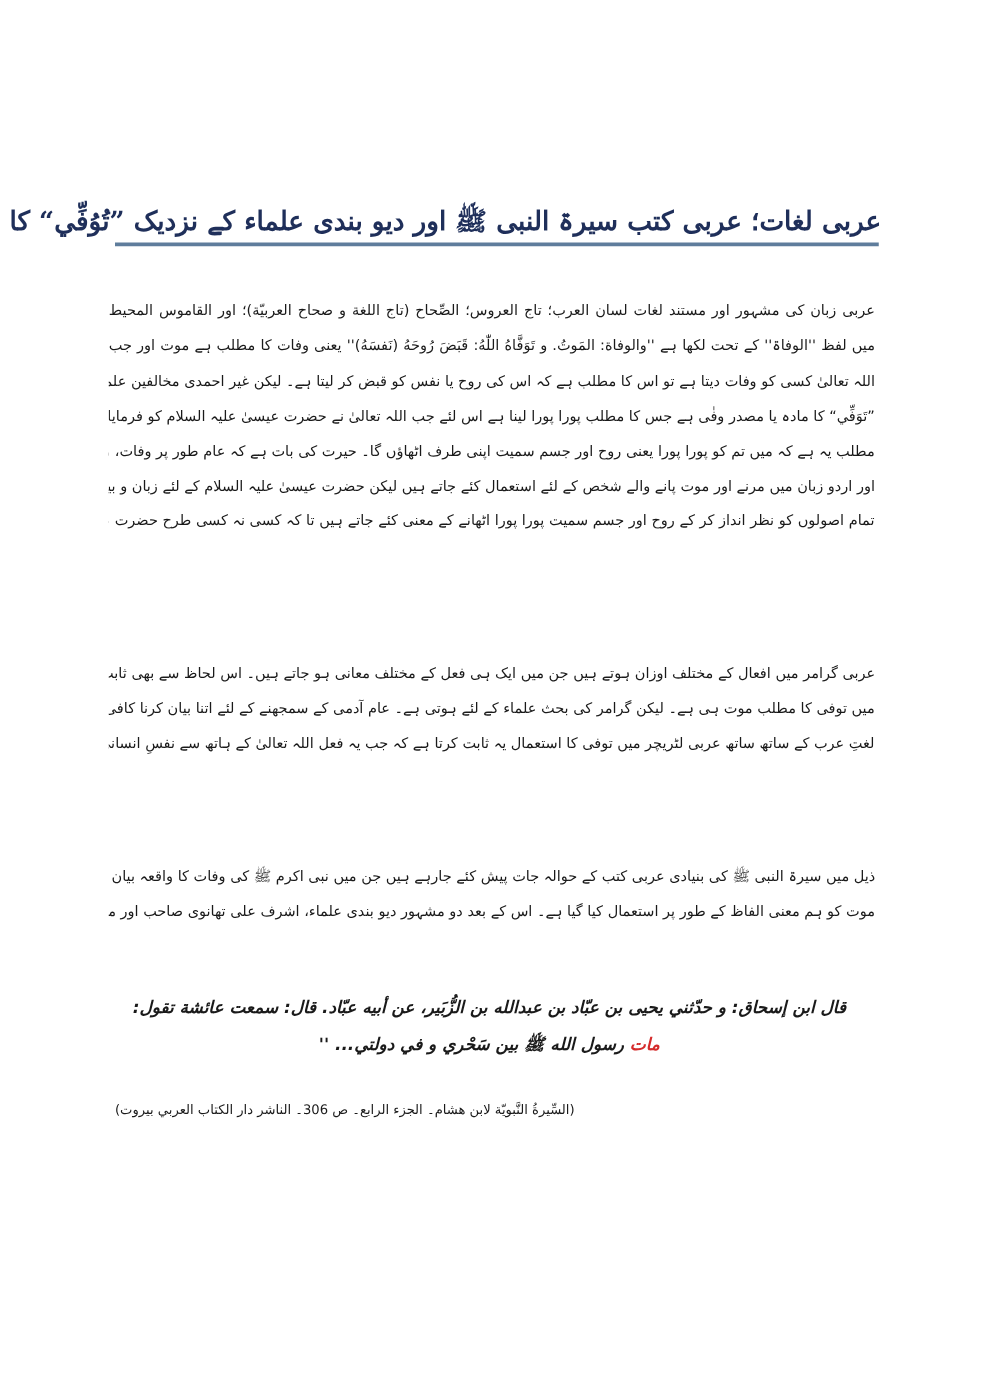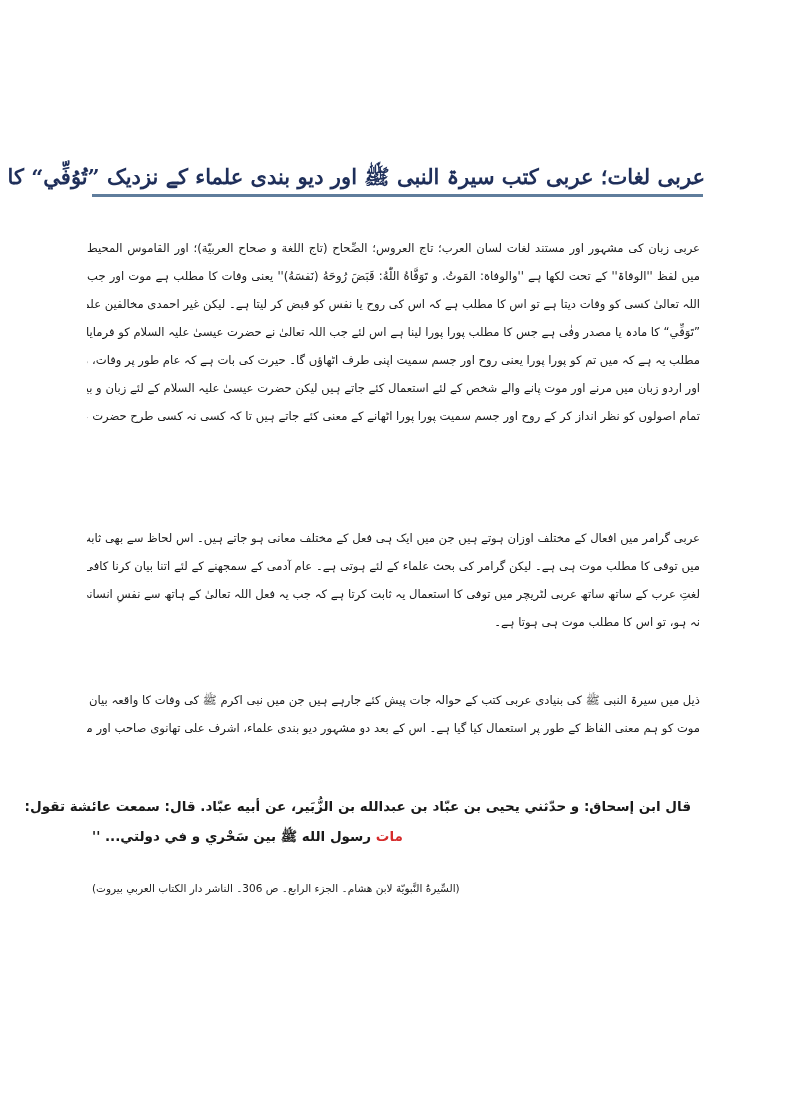--- a/index.html
+++ b/index.html
@@ -125,7 +125,6 @@
     <span class="line">عربی گرامر میں افعال کے مختلف اوزان ہوتے ہیں جن میں ایک ہی فعل کے مختلف معانی ہو جاتے ہیں۔ اس لحاظ سے بھی ثابت ہے کہ ایک خاص وزن</span>
     <span class="line">میں توفی کا مطلب موت ہی ہے۔ لیکن گرامر کی بحث علماء کے لئے ہوتی ہے۔ عام آدمی کے سمجھنے کے لئے اتنا بیان کرنا کافی ہے کہ قرآن وحدیث اور</span>
     <span class="line">لغتِ عرب کے ساتھ ساتھ عربی لٹریچر میں توفی کا استعمال یہ ثابت کرتا ہے کہ جب یہ فعل اللہ تعالیٰ کے ہاتھ سے نفسِ انسانی پر ہو رہا ہو اور نیند کا قرینہ</span>
-    <span class="line last">نہ ہو، تو اس کا مطلب موت ہی ہوتا ہے۔</span>
   </p>
 
   <p class="para p3">

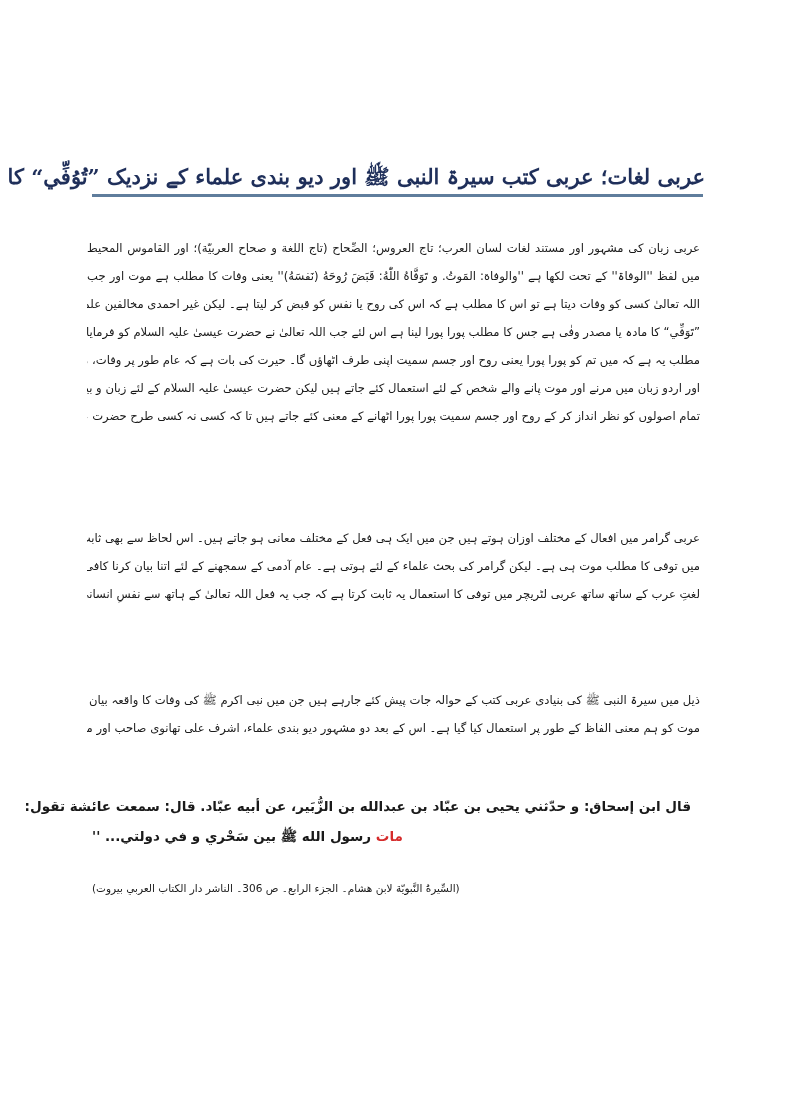--- a/index.html
+++ b/index.html
@@ -83,8 +83,9 @@
     .quote .line {
       display: block;
       white-space: nowrap;
-      text-align: left;
+      text-align: center;
       padding-right: 14px;
+      font-style: italic;
     }
     .quote .red {
       color: #d52b2b;

